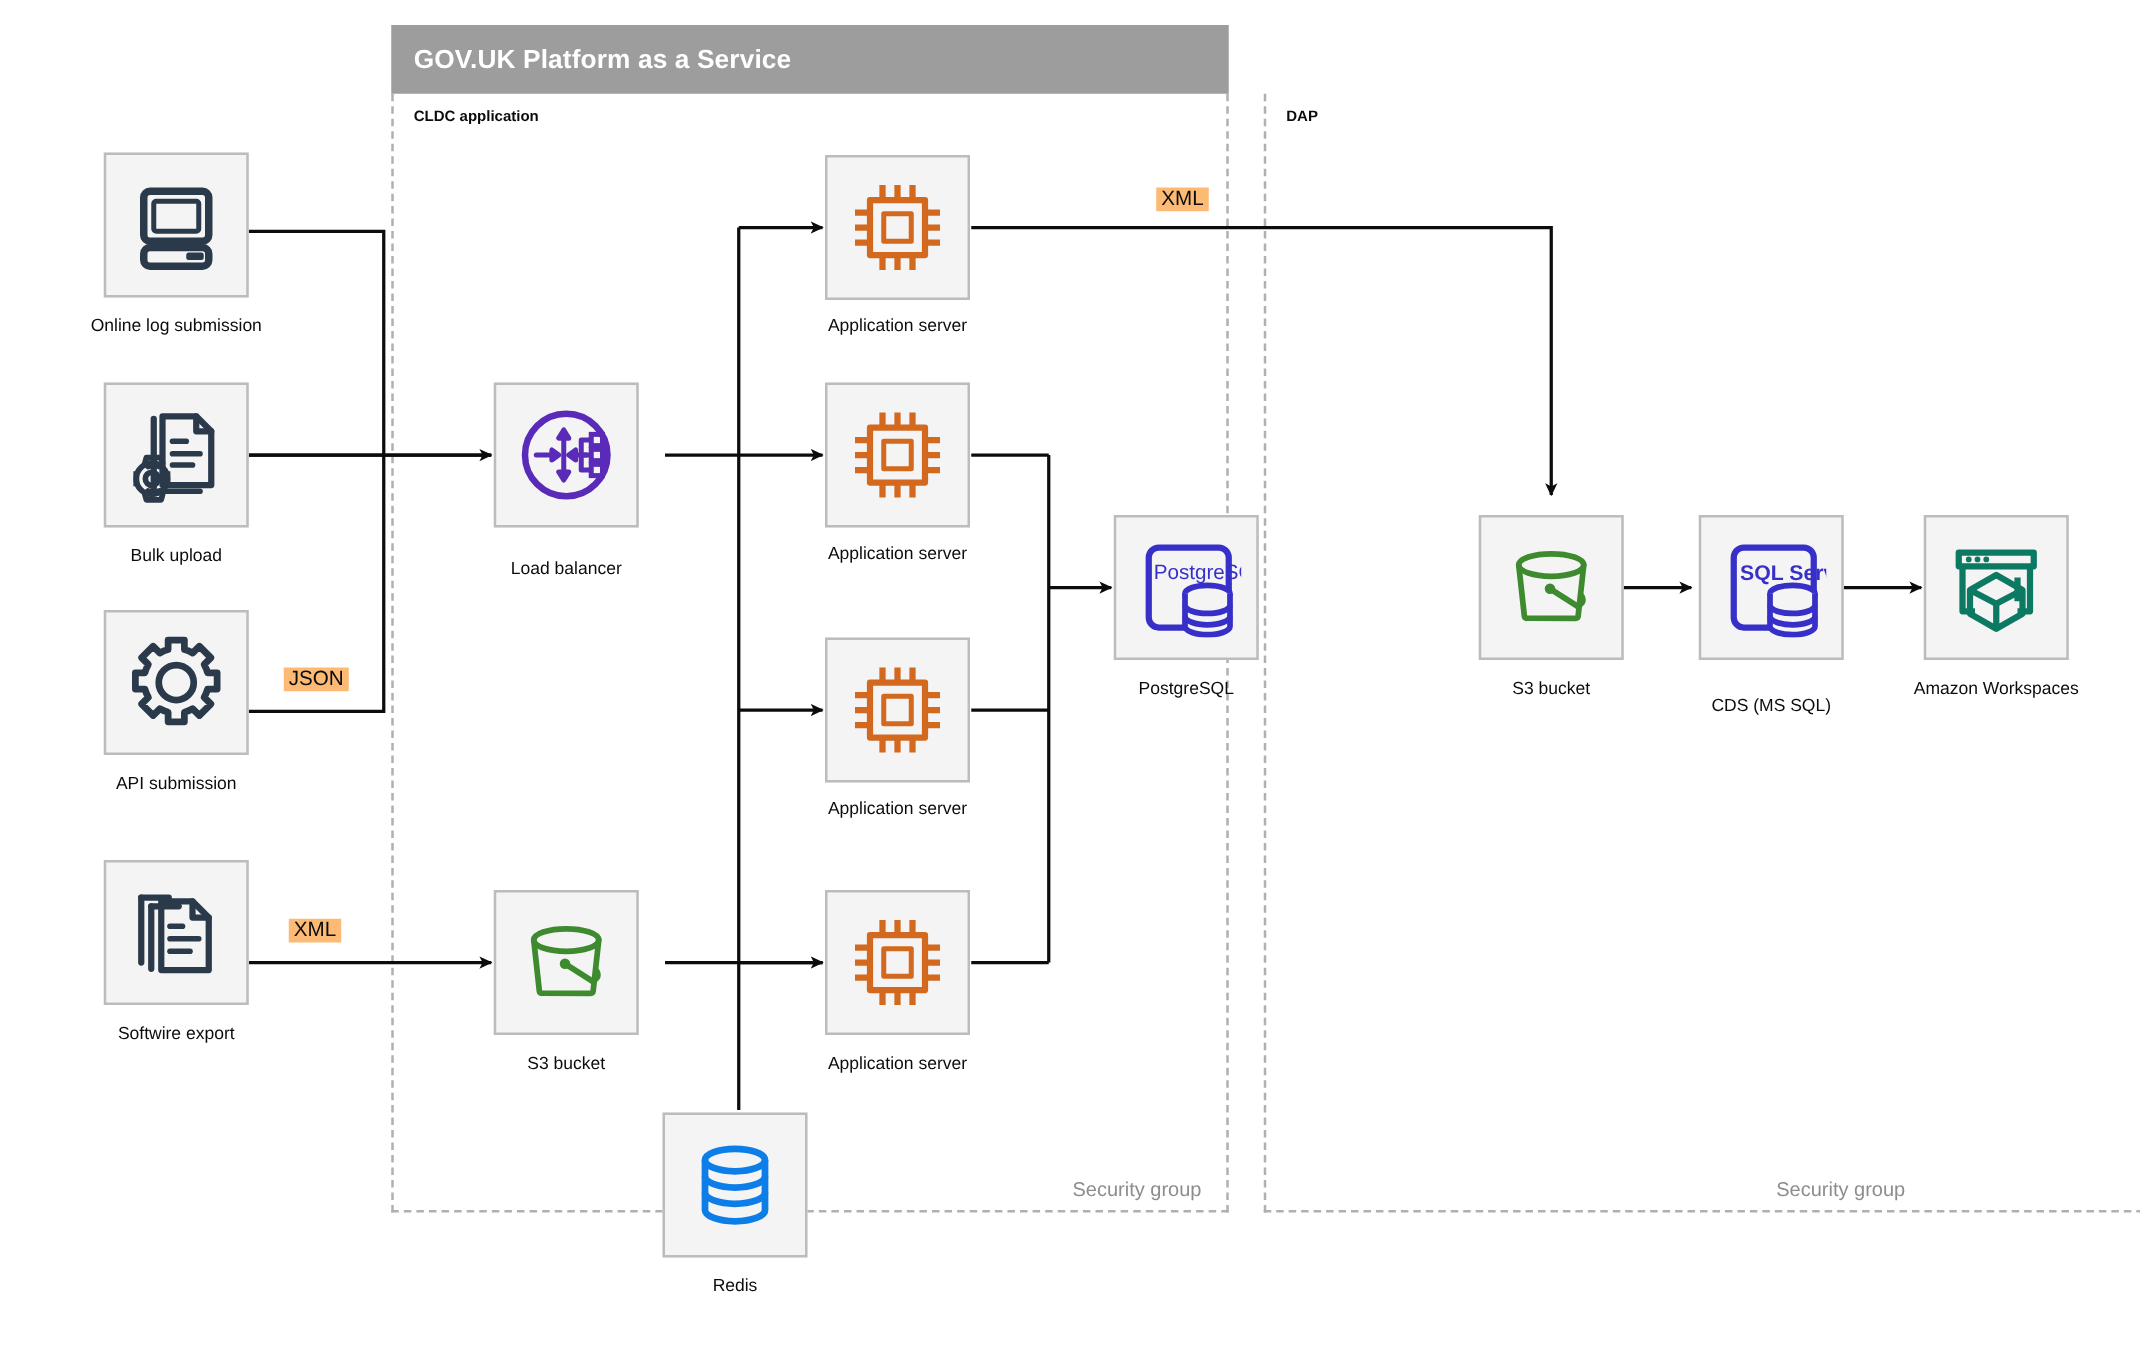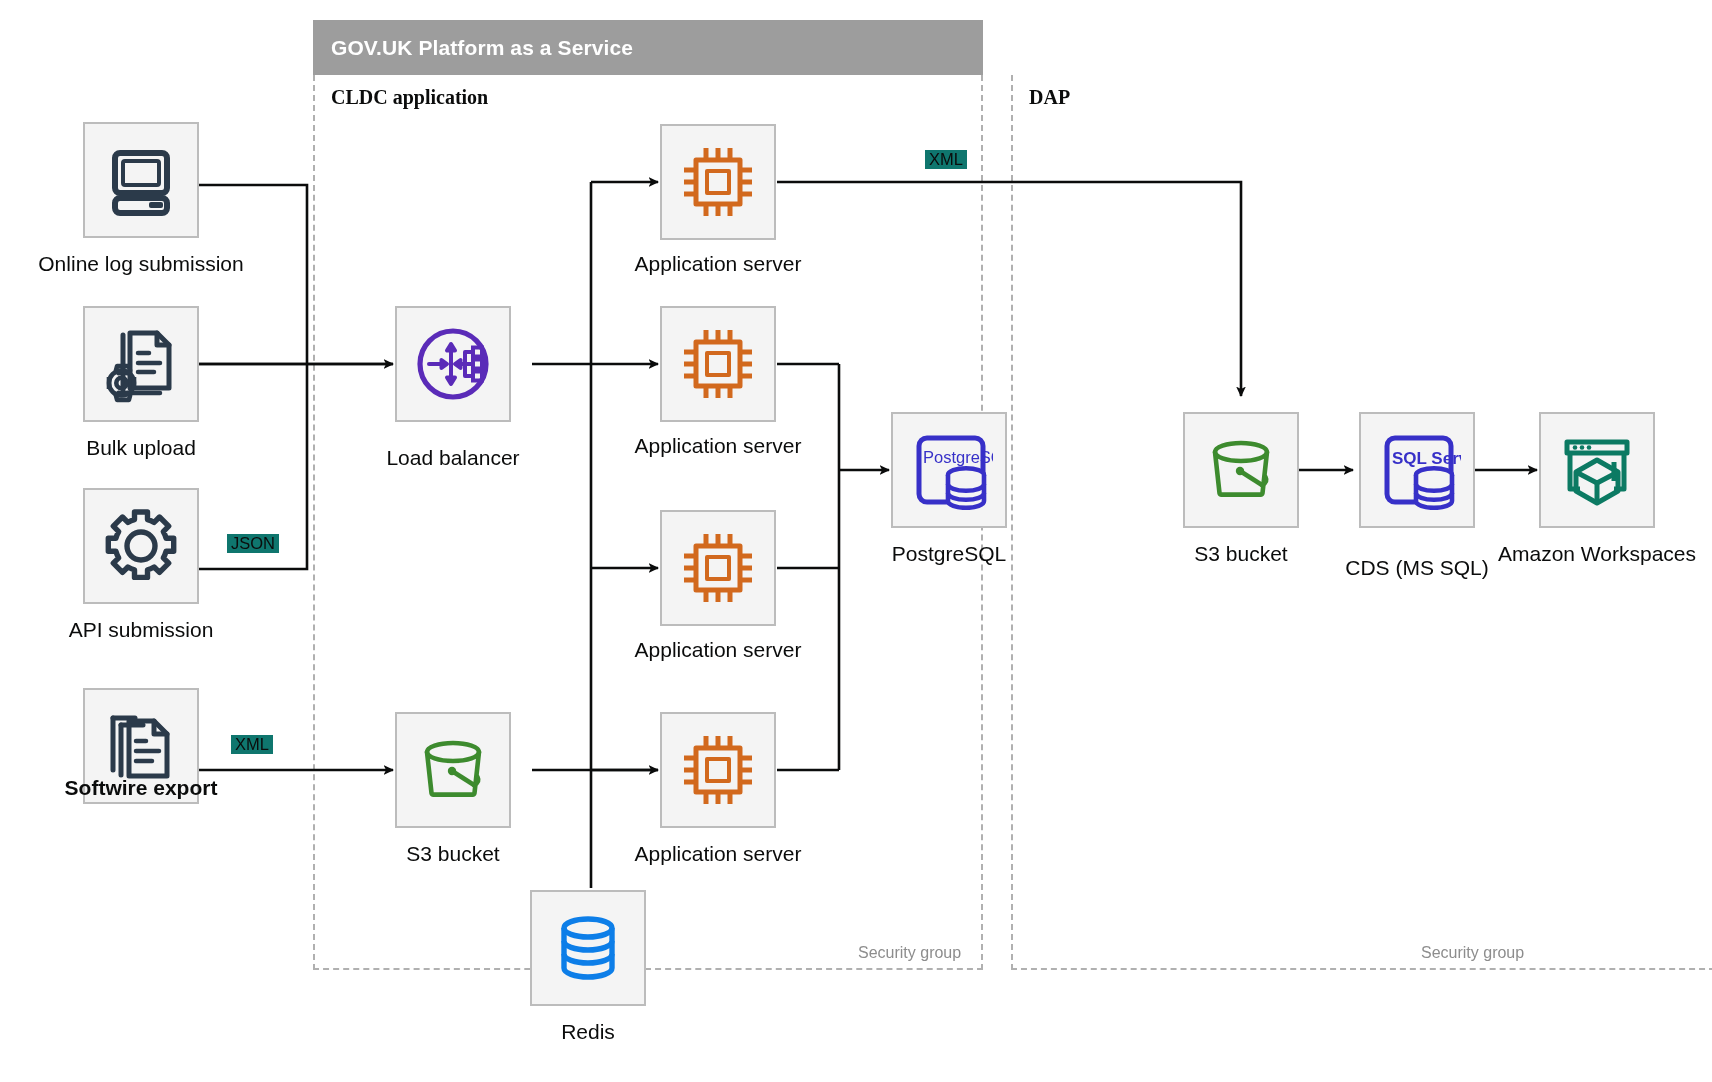--- a/index.html
+++ b/index.html
@@ -38,10 +38,9 @@
   }
   .group-sublabel {
     position: absolute;
-    font-size: 20px;
+    font-size: 12px;
     font-weight: bold;
     color: #0b0c0c;
-    font-family: Liberation Serif, serif;
   }
   .group-footlabel {
     position: absolute;

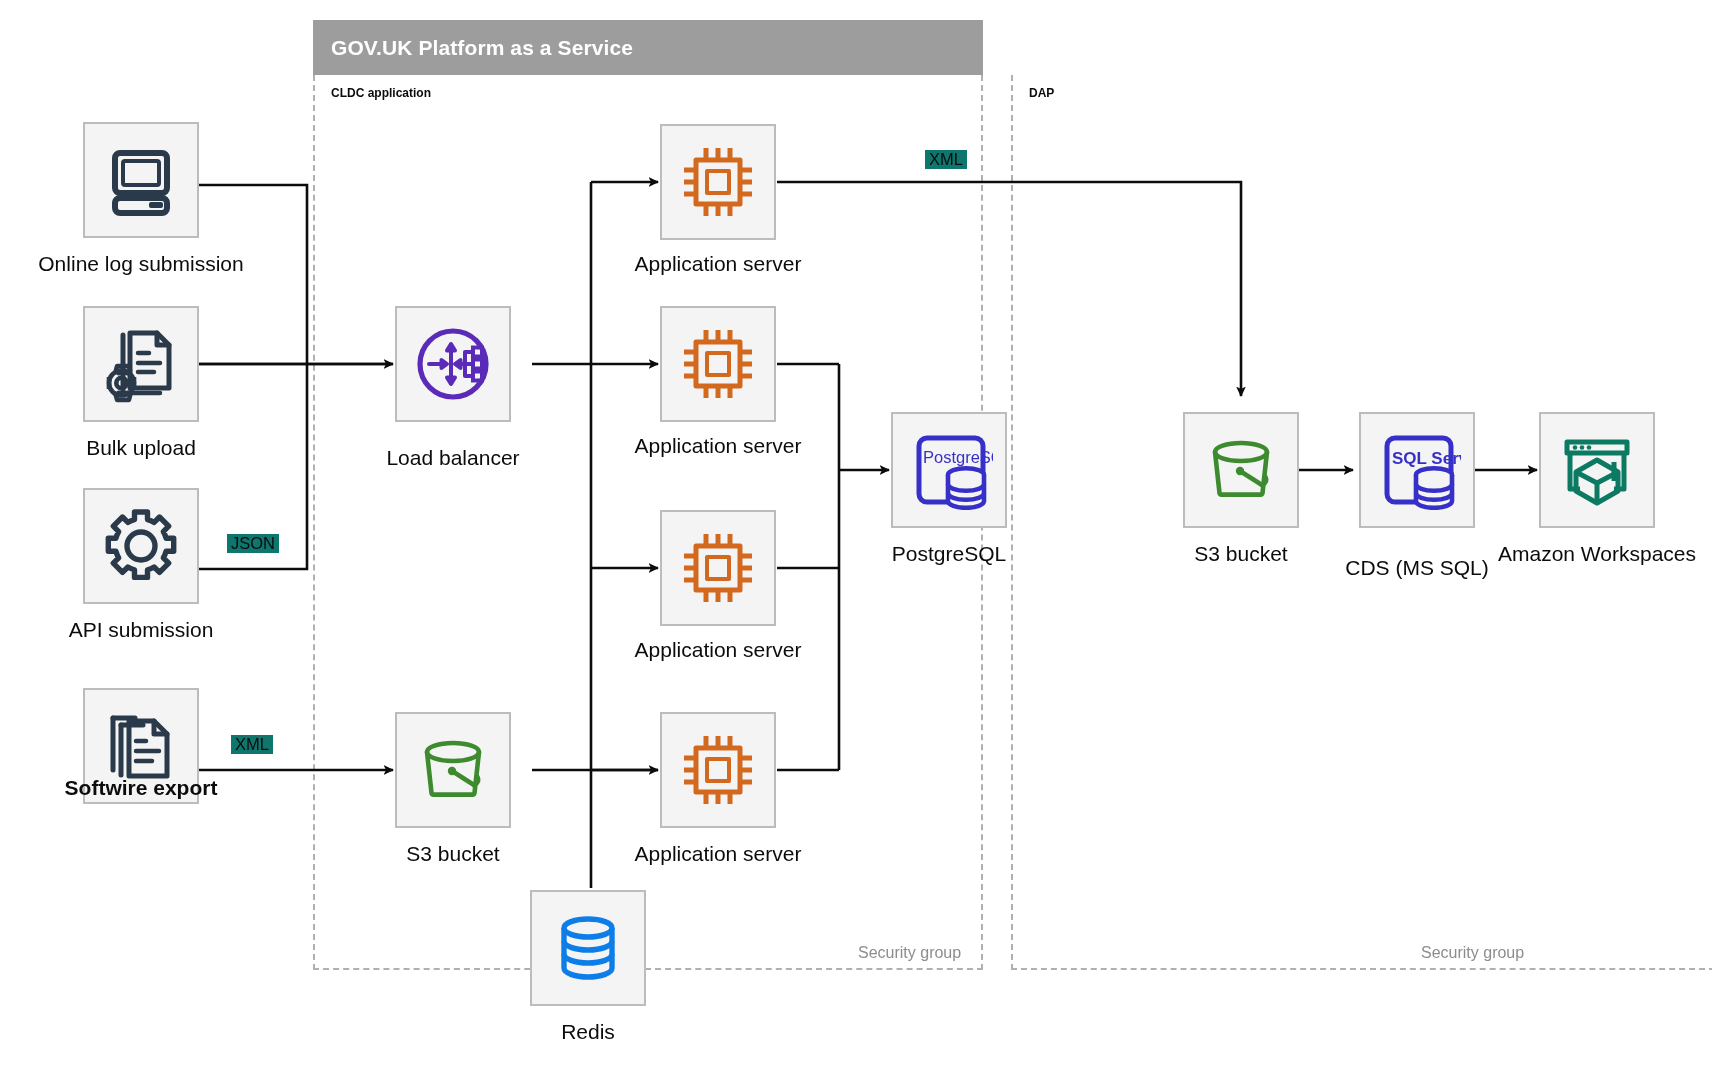--- a/index.html
+++ b/index.html
@@ -76,7 +76,7 @@
     font-size: 16.5px;
     color: #0b0c0c;
     white-space: nowrap;
-    background: #0f766e;
+    background: #fdba74;
     padding: 0 4px;
   }
   #wires {

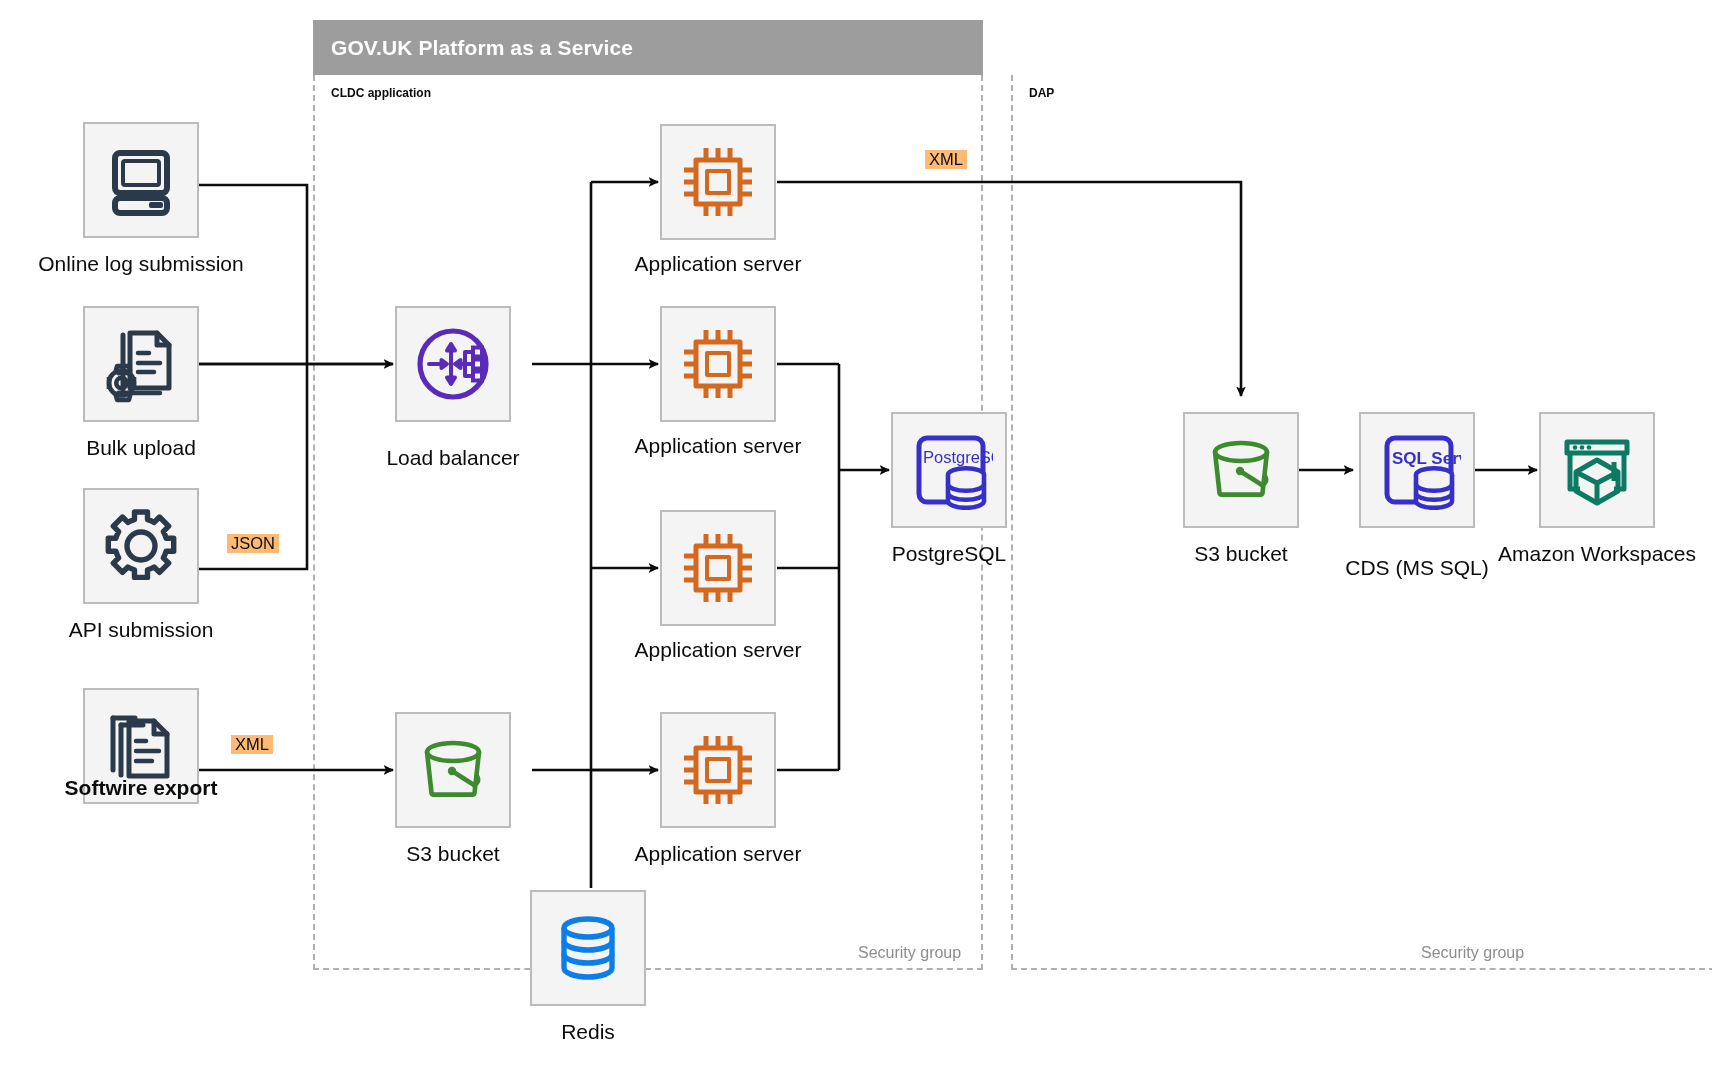--- a/index.html
+++ b/index.html
@@ -63,7 +63,7 @@
   .node svg { display: block; }
   .node-label {
     position: absolute;
-    font-size: 21px;
+    font-size: 14px;
     color: #0b0c0c;
     text-align: center;
     white-space: nowrap;

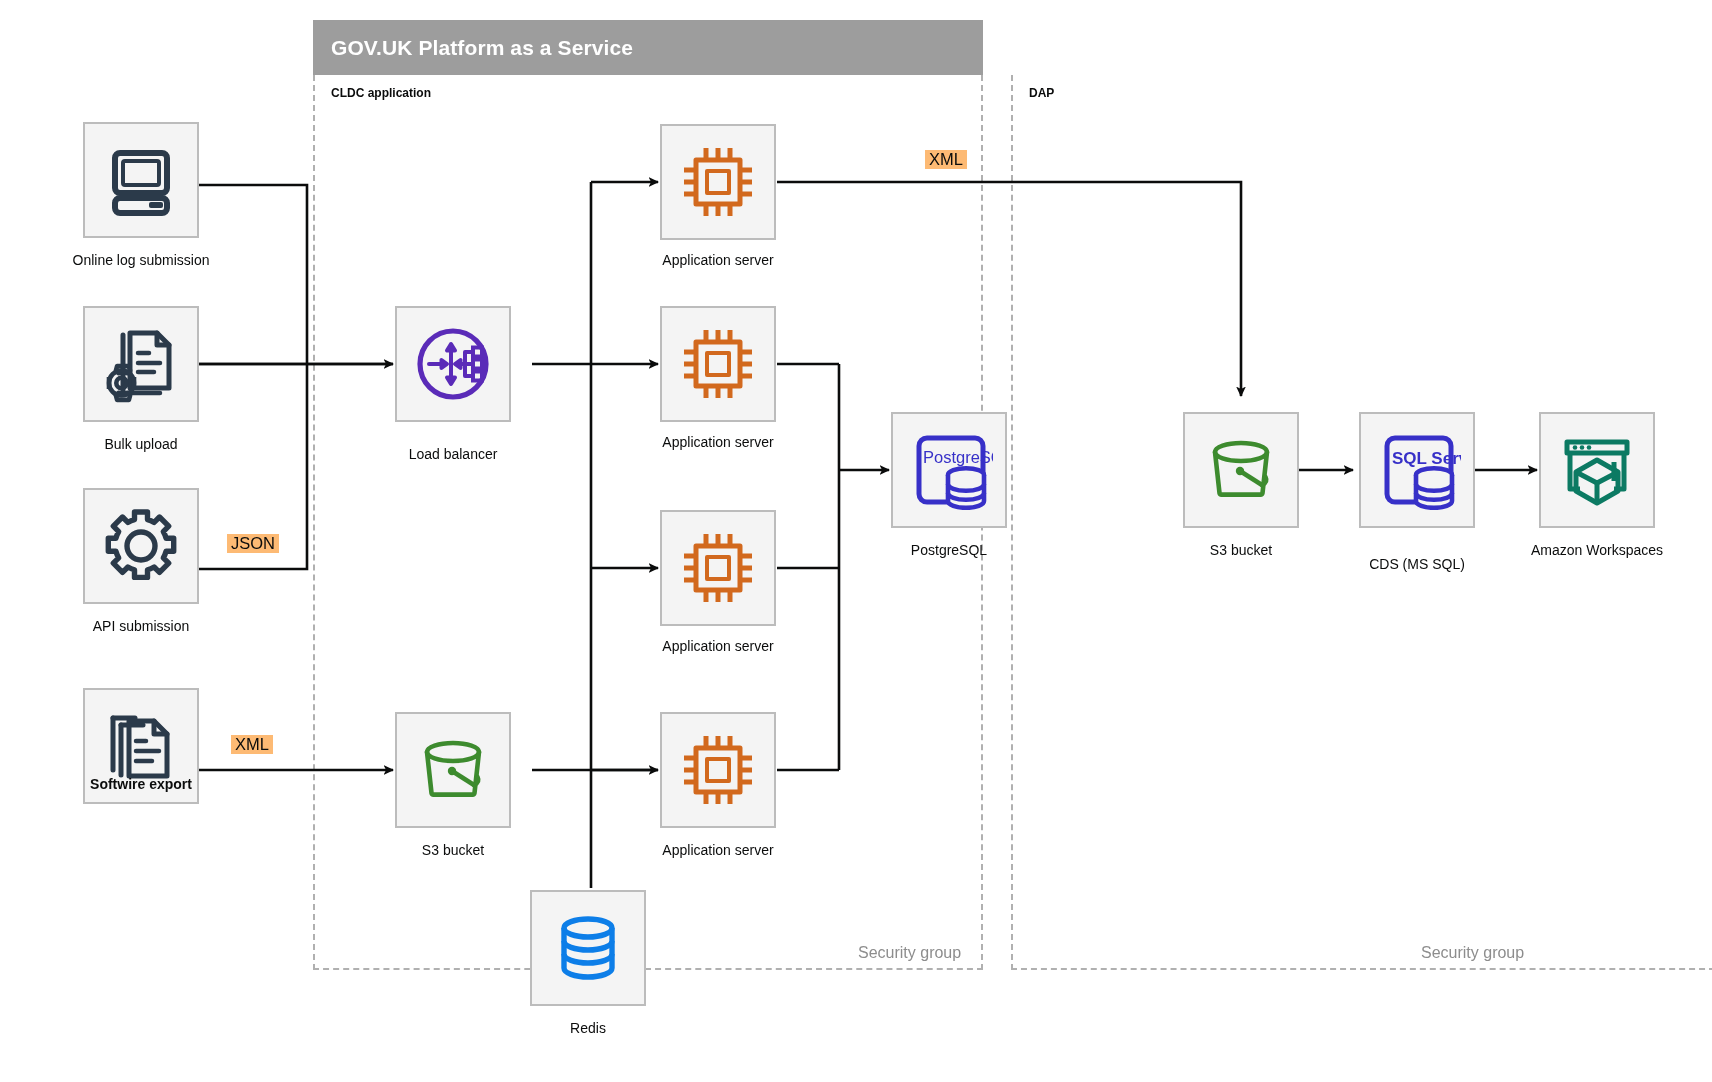--- a/index.html
+++ b/index.html
@@ -217,7 +217,7 @@
       </svg>
     </span>
   </div>
-  <div class="node-label" style="left:128px; top:776px;font-weight:bold;">Softwire export</div>
+  <div class="node-label" style="left:128px; top:818px;">Softwire export</div>
 
   <div class="node" style="left:382px; top:306px;">
     <span>

